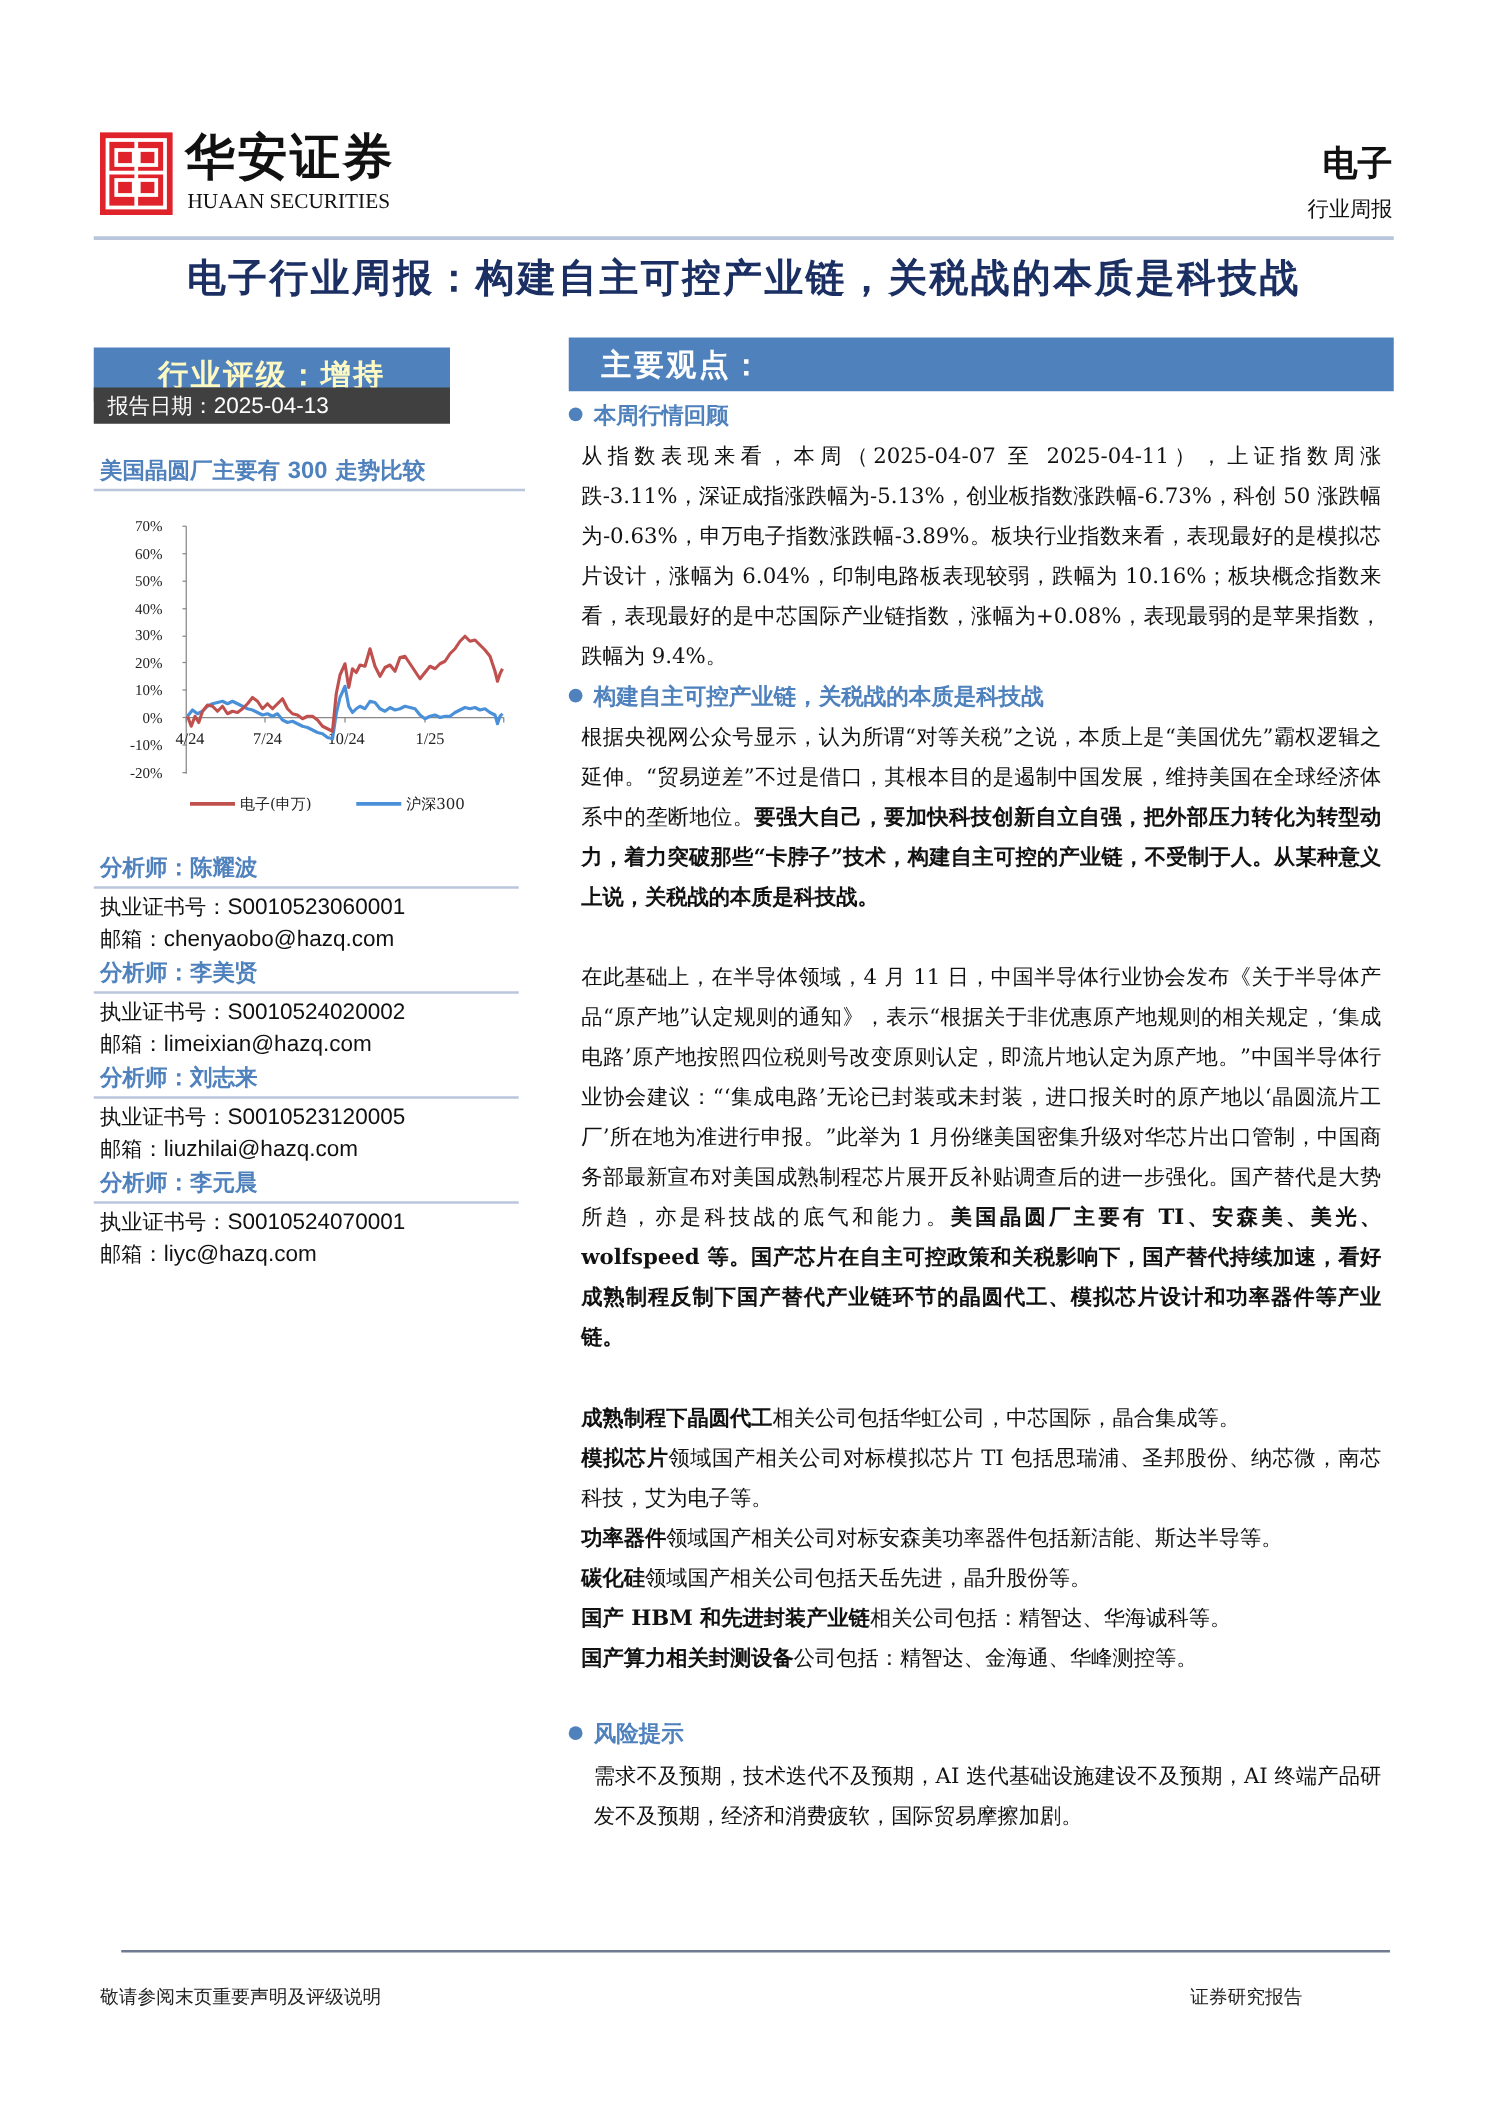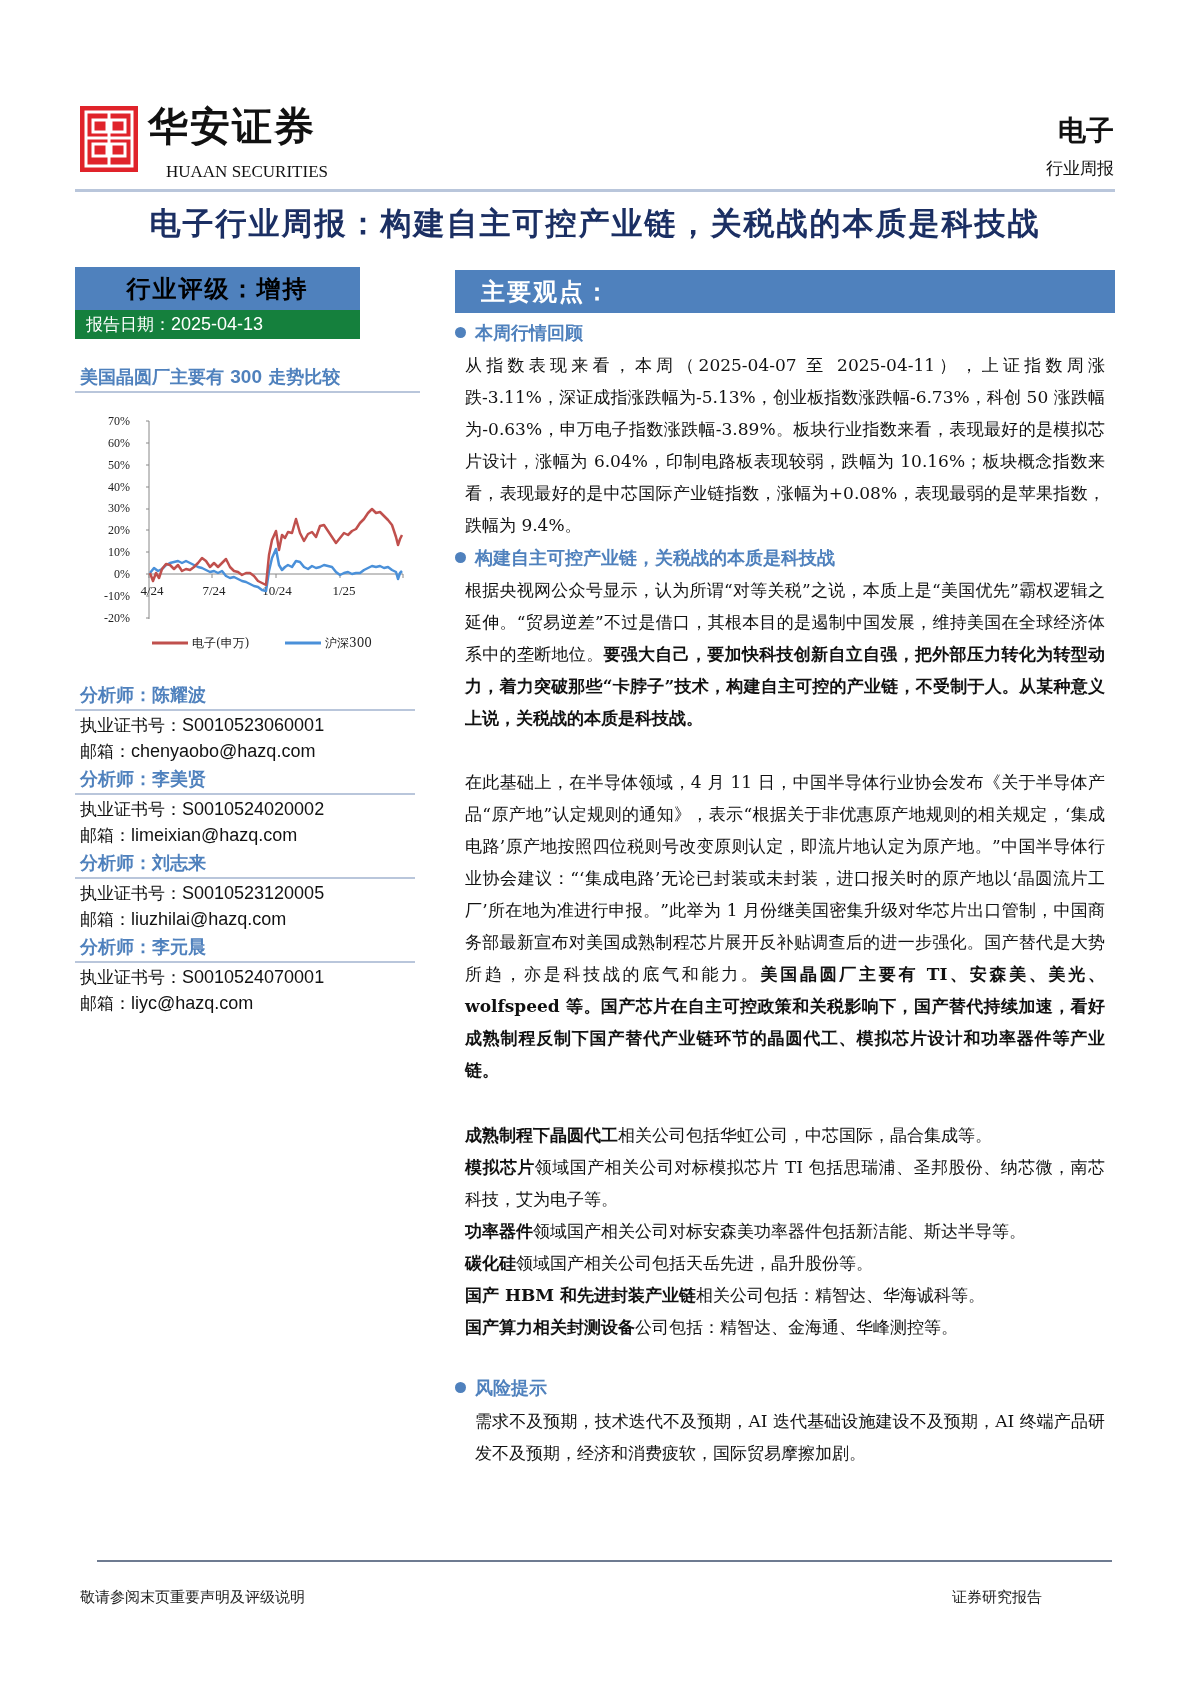--- a/index.html
+++ b/index.html
@@ -21,8 +21,8 @@
     font-family: "DejaVu Serif", serif; font-weight: bold; letter-spacing: 2px; color: #111;
   }
   .logo-en {
-    left: 150px; top: 162px; font-size: 17px; line-height: 20px;
-    font-family: "Liberation Serif", serif; color: #111; letter-spacing: 0px; margin-left: 16px;
+    left: 150px; top: 151px; font-size: 17px; line-height: 20px;
+    font-family: "Liberation Serif", serif; color: #111; letter-spacing: 0px;
   }
   .sector {
     right: 77px; top: 115px; font-size: 28px; font-weight: bold; line-height: 32px;

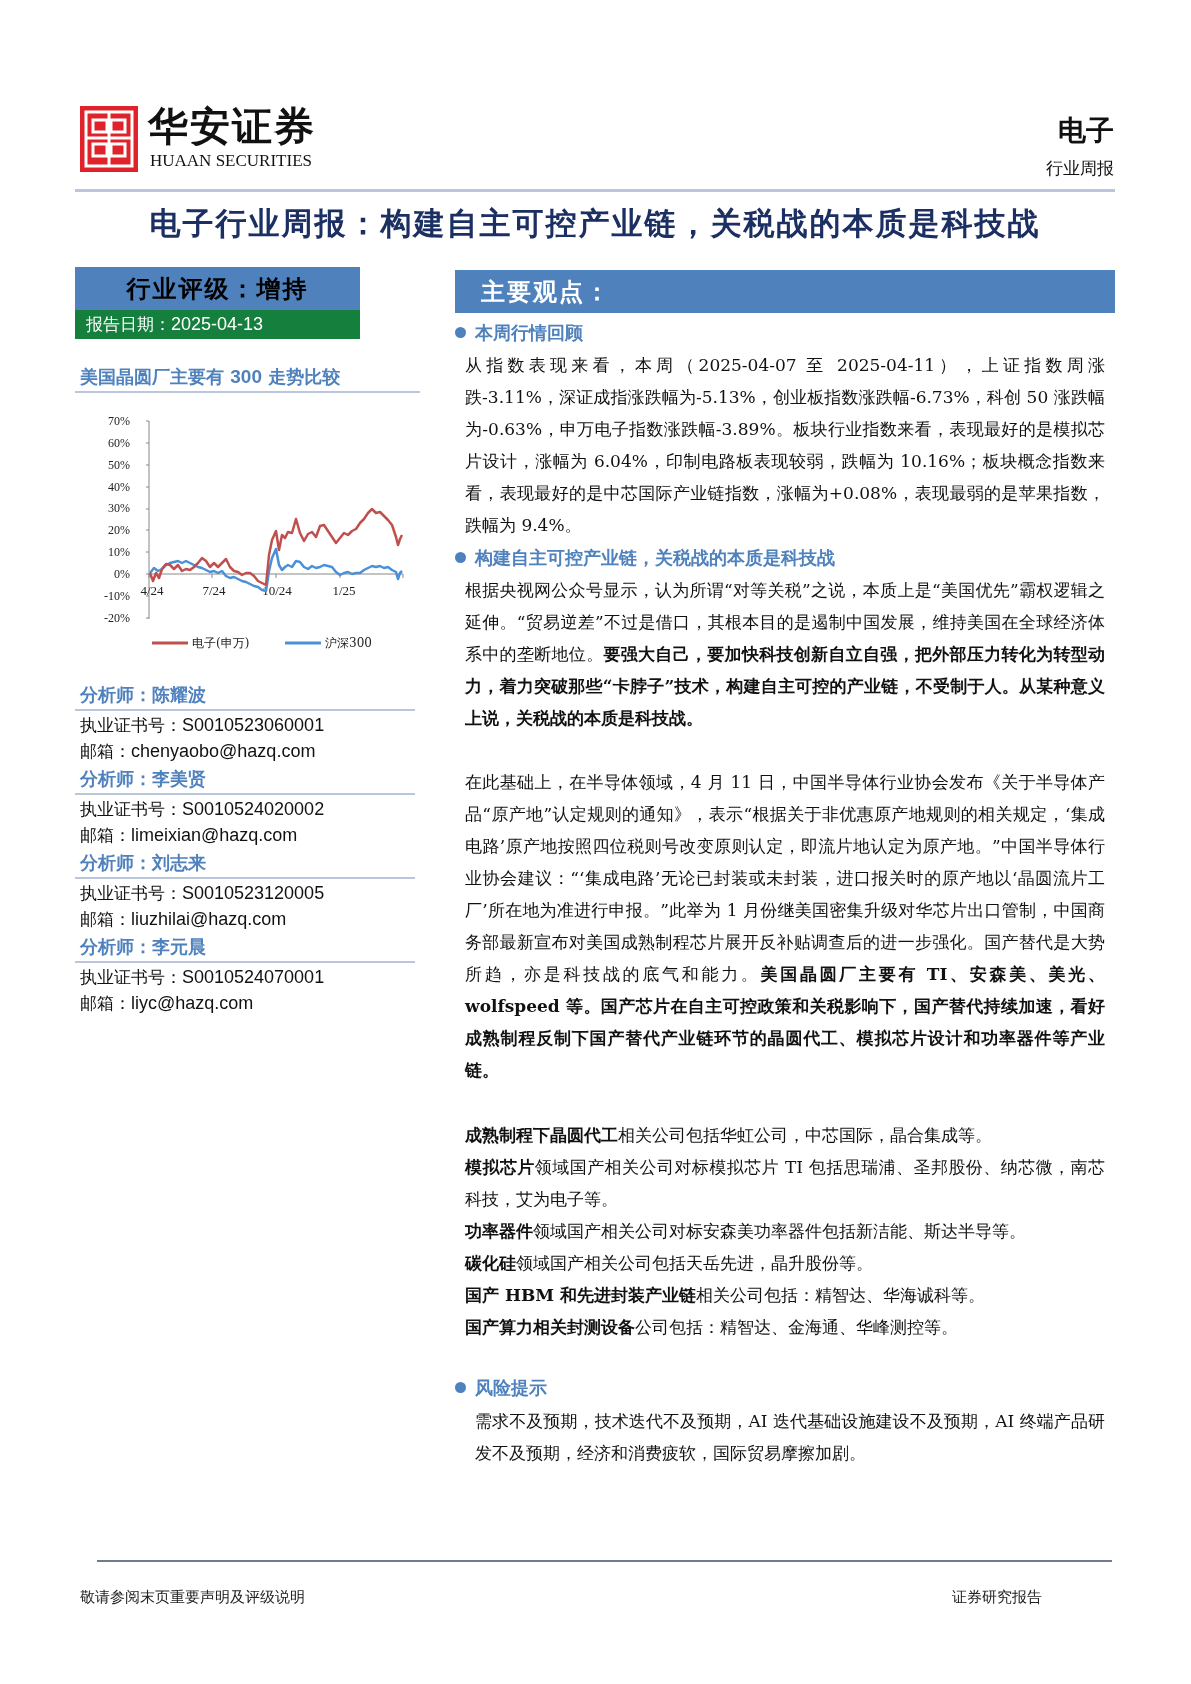--- a/index.html
+++ b/index.html
@@ -42,8 +42,8 @@
 
   
   .rating-box {
-    left: 75px; top: 267px; width: 285px; height: 43px;
-    background: #4f81bd; color: #000000; text-align: center;
+    left: 75px; top: 278px; width: 285px; height: 43px;
+    background: #4f81bd; color: #fef9c3; text-align: center;
     font-size: 24px; line-height: 43px; font-weight: bold; letter-spacing: 2px;
   }
   .date-box {

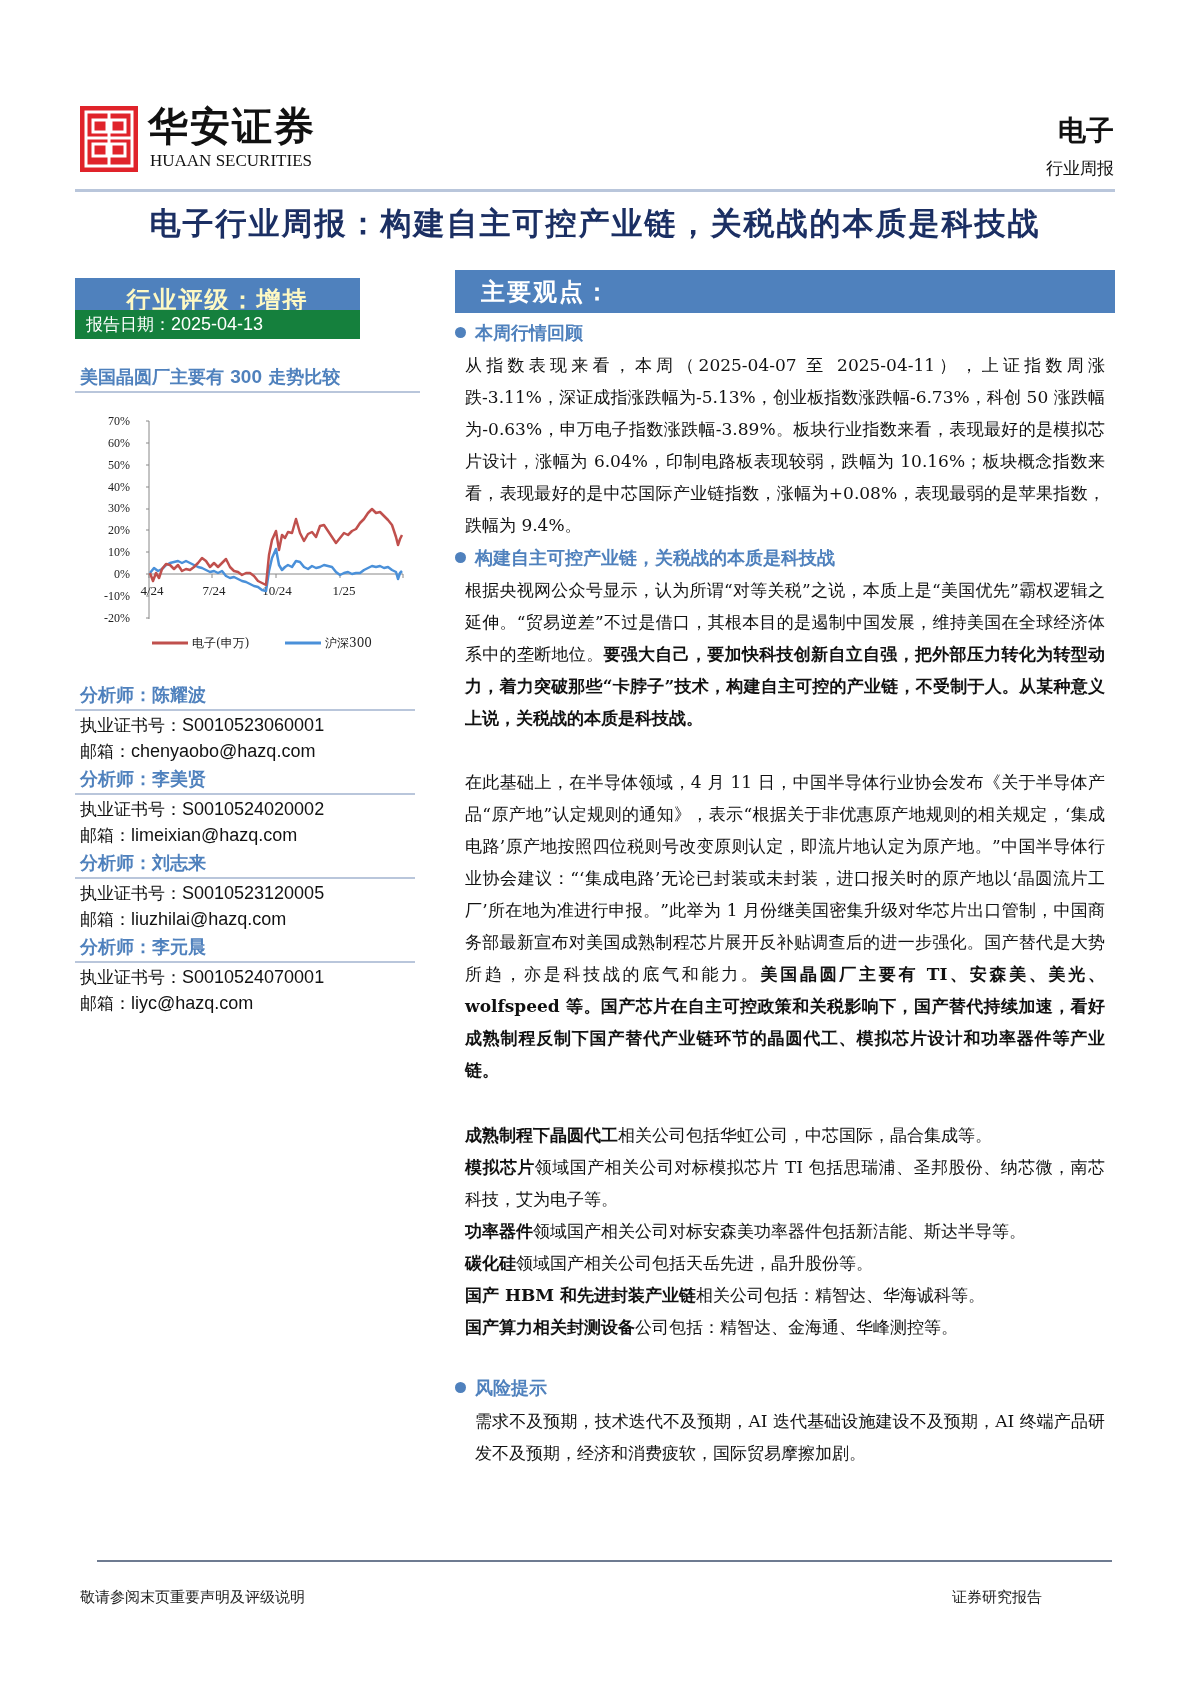--- a/index.html
+++ b/index.html
@@ -48,7 +48,7 @@
   }
   .date-box {
     left: 75px; top: 310px; width: 285px; height: 29px;
-    background: #15803d; color: #fff; font-size: 17px; line-height: 29px;
+    background: #404040; color: #fff; font-size: 17px; line-height: 29px;
     padding-left: 11px; box-sizing: border-box;
   }
   .date-box .num { font-family: "Liberation Sans", sans-serif; font-size: 18px; }

